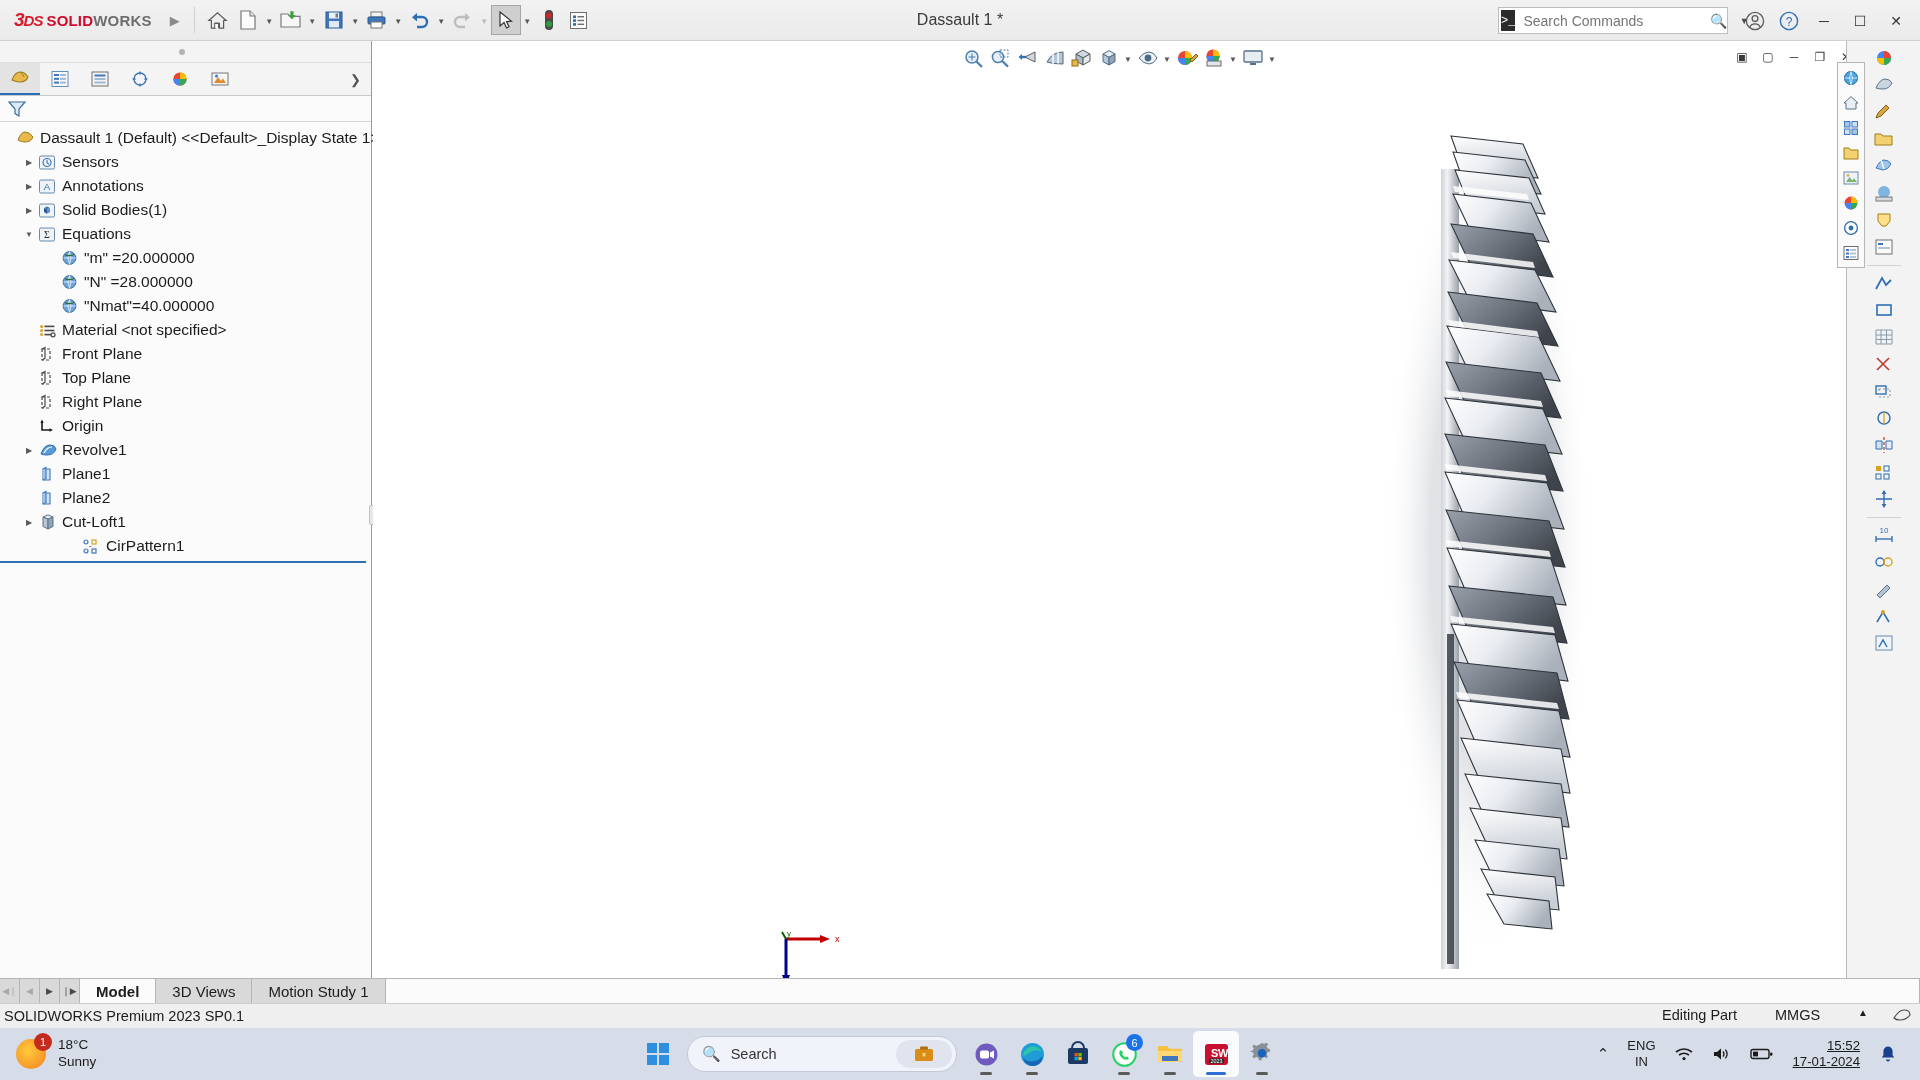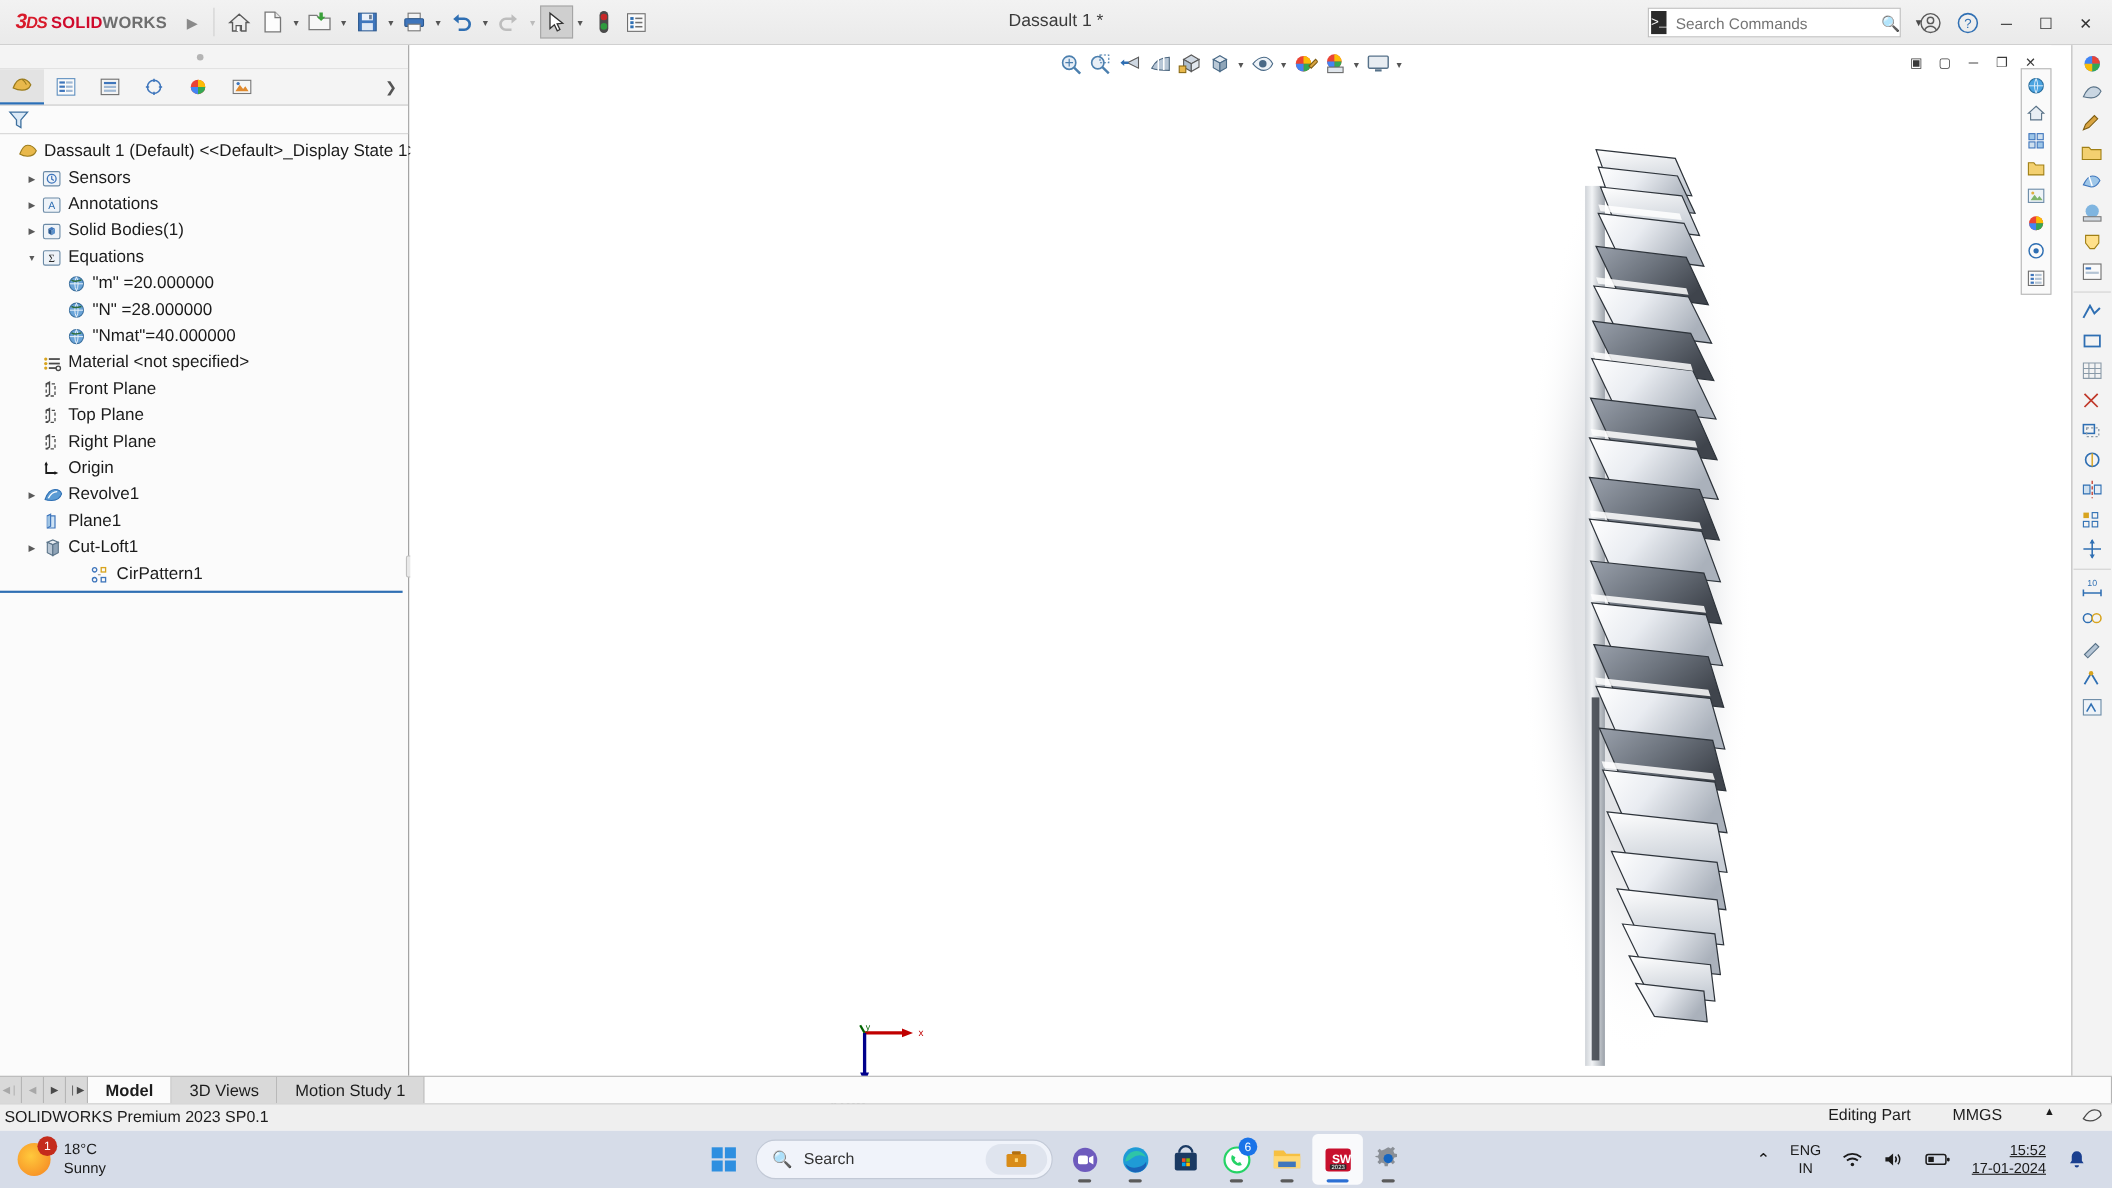--- a/index.html
+++ b/index.html
@@ -641,6 +641,16 @@
           </svg>
         </span>
         <span class="t-label">Plane1</span>
+      </div>
+      <div class="t-row" style="padding-left: 22px;">
+        <span class="t-arrow"></span>
+        <span class="t-icon">
+          <svg width="18" height="17" viewBox="0 0 18 17">
+            <path d="M5 3 h7 v11 H5 Z" fill="#cfe3f4" stroke="#3f76bc" stroke-width="1.1"></path>
+            <path d="M5 3 l3-1.6 v11 L5 14" fill="#9fc4e4" stroke="#3f76bc" stroke-width="1.1"></path>
+          </svg>
+        </span>
+        <span class="t-label">Plane2</span>
       </div>
       <div class="t-row" style="padding-left: 22px;">
         <span class="t-arrow">▶</span>

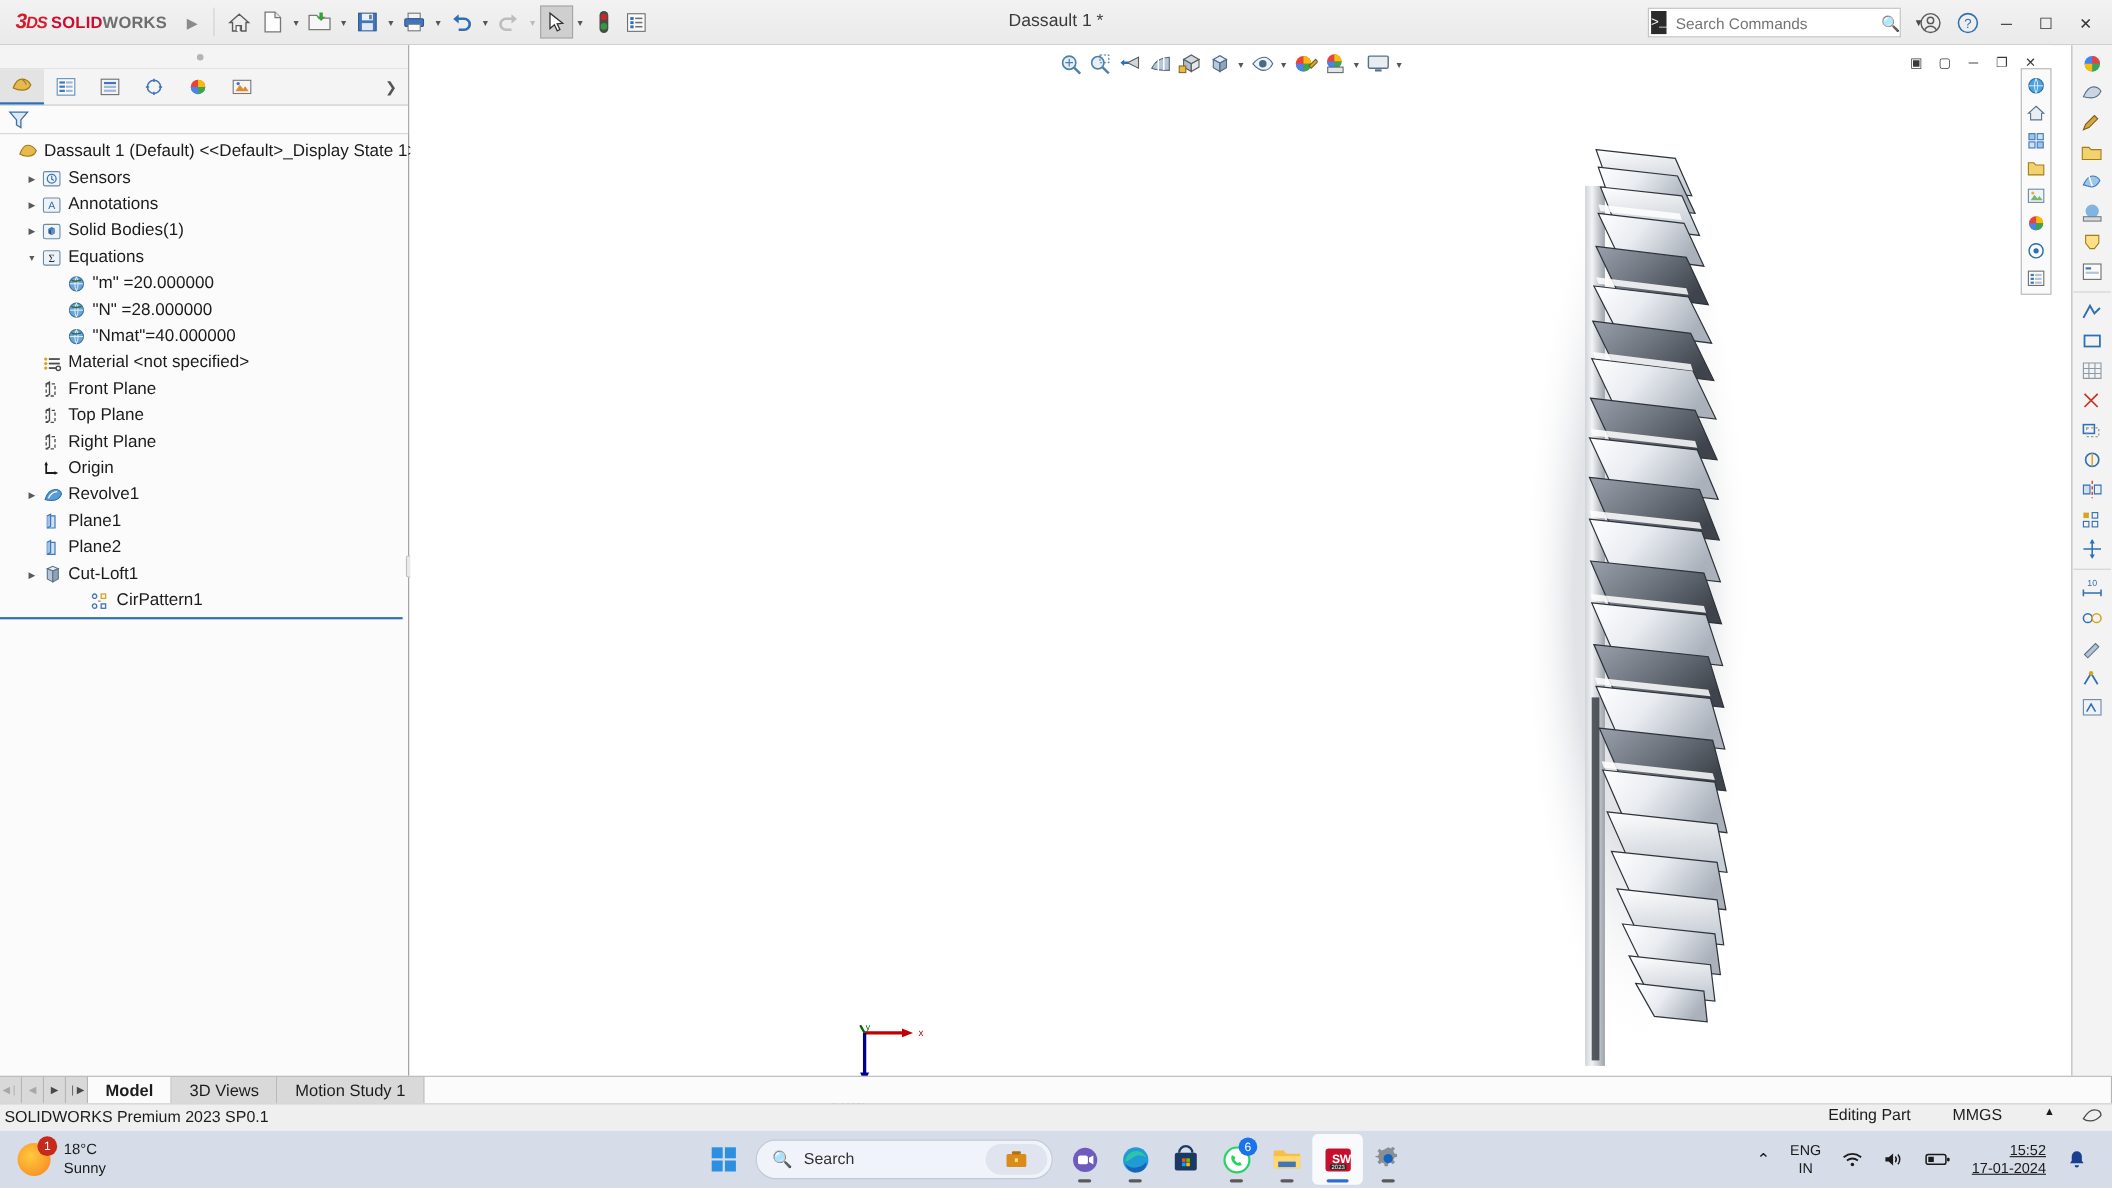--- a/index.html
+++ b/index.html
@@ -170,7 +170,7 @@
 
   
   #right-rail {
-    position: absolute; right: 0; top: 41px; width: 37px; height: 937px;
+    position: absolute; right: 0; top: 41px; width: 74px; height: 937px;
     background: #f3f3f3; border-left: 1px solid #b9b9b9;
     display: flex; flex-direction: column; align-items: center; padding-top: 4px;
   }

